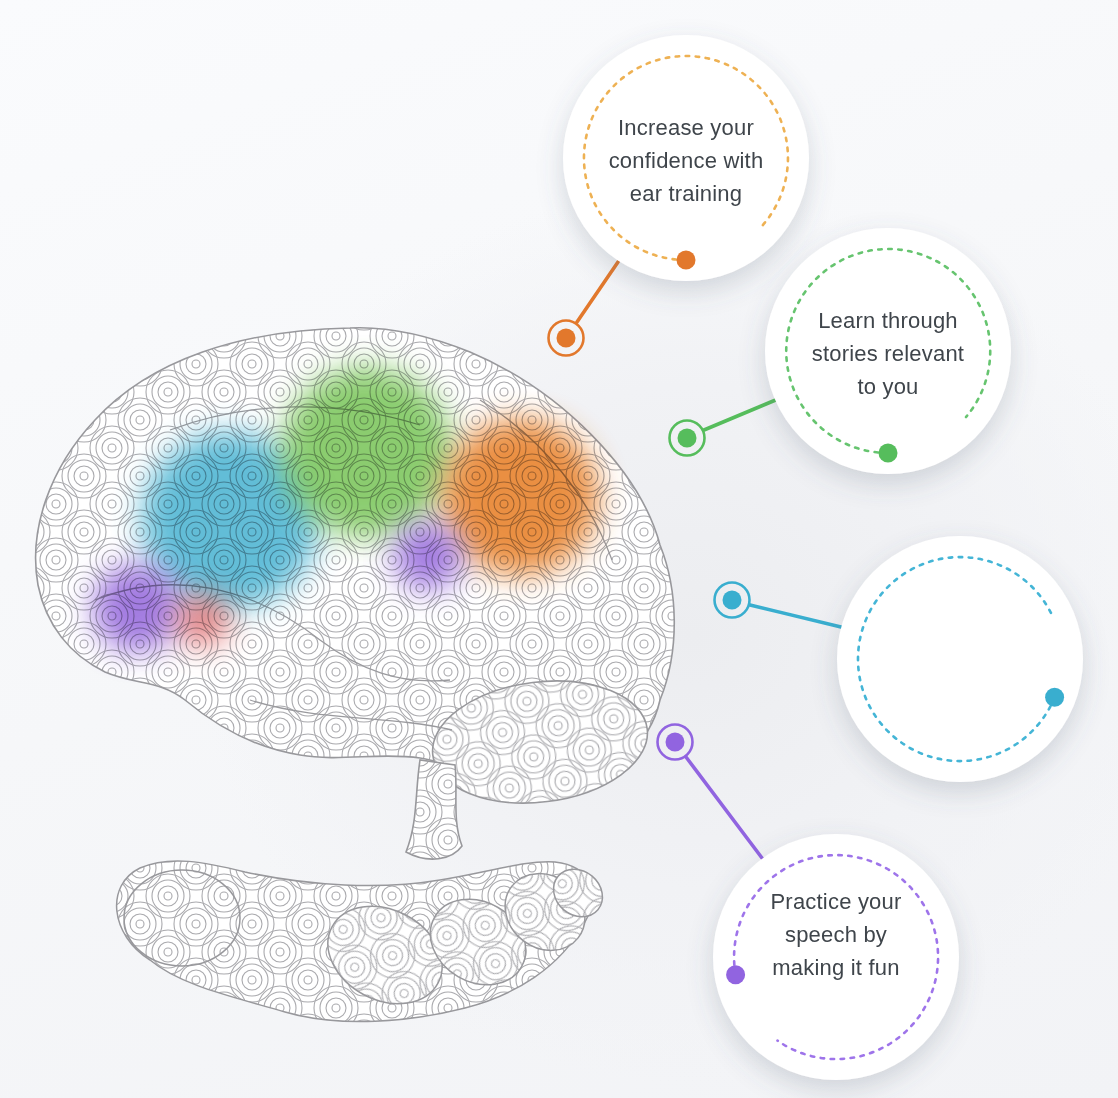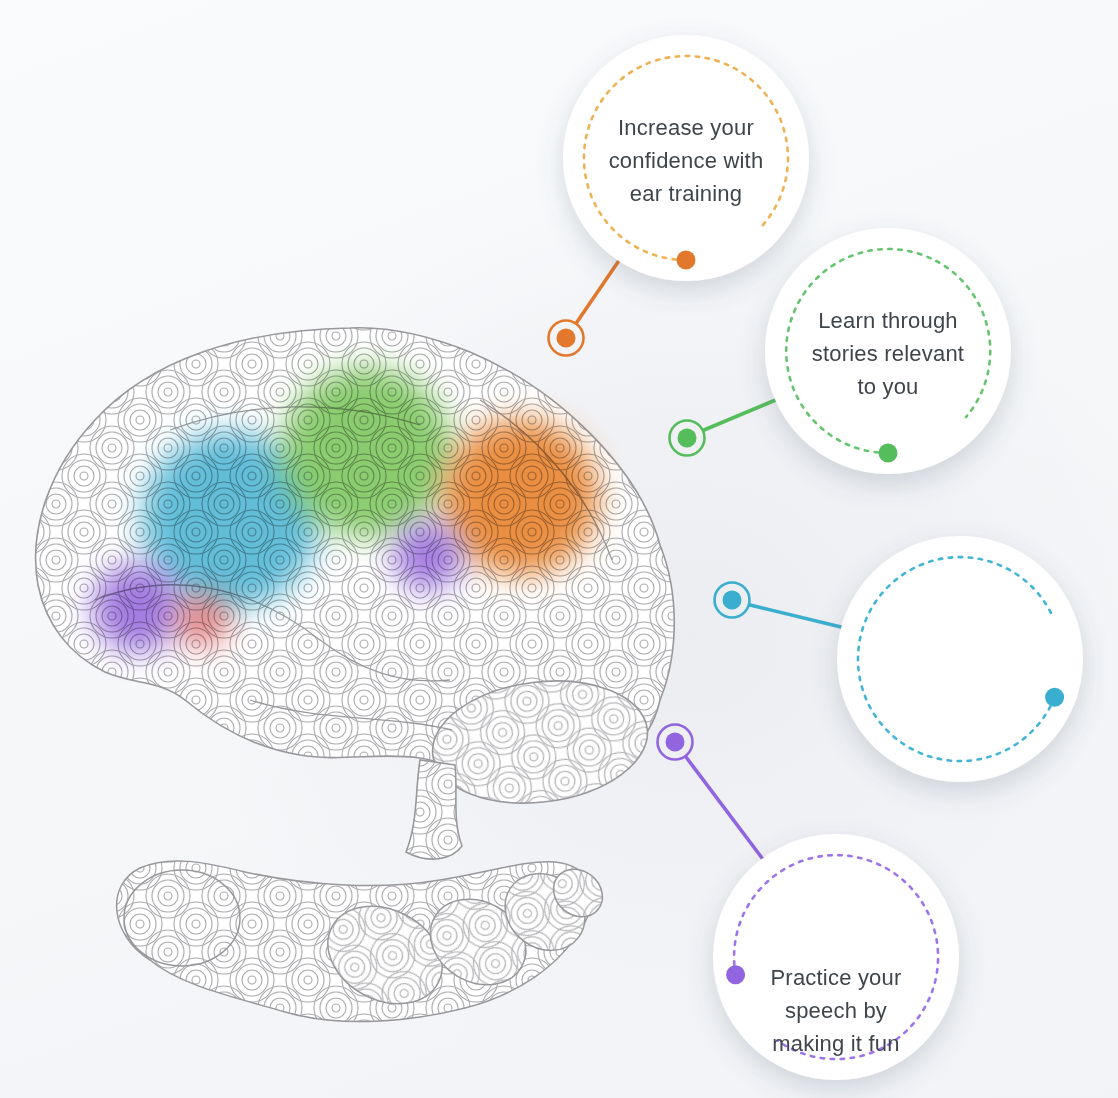--- a/index.html
+++ b/index.html
@@ -30,7 +30,7 @@
   .t1{left:686px;top:160px;}
   .t2{left:888px;top:353px;}
   .t3{left:960px;top:661px;}
-  .t4{left:836px;top:1010px;}
+  .t4{left:836px;top:934px;}
 </style>
 </head>
 <body>

